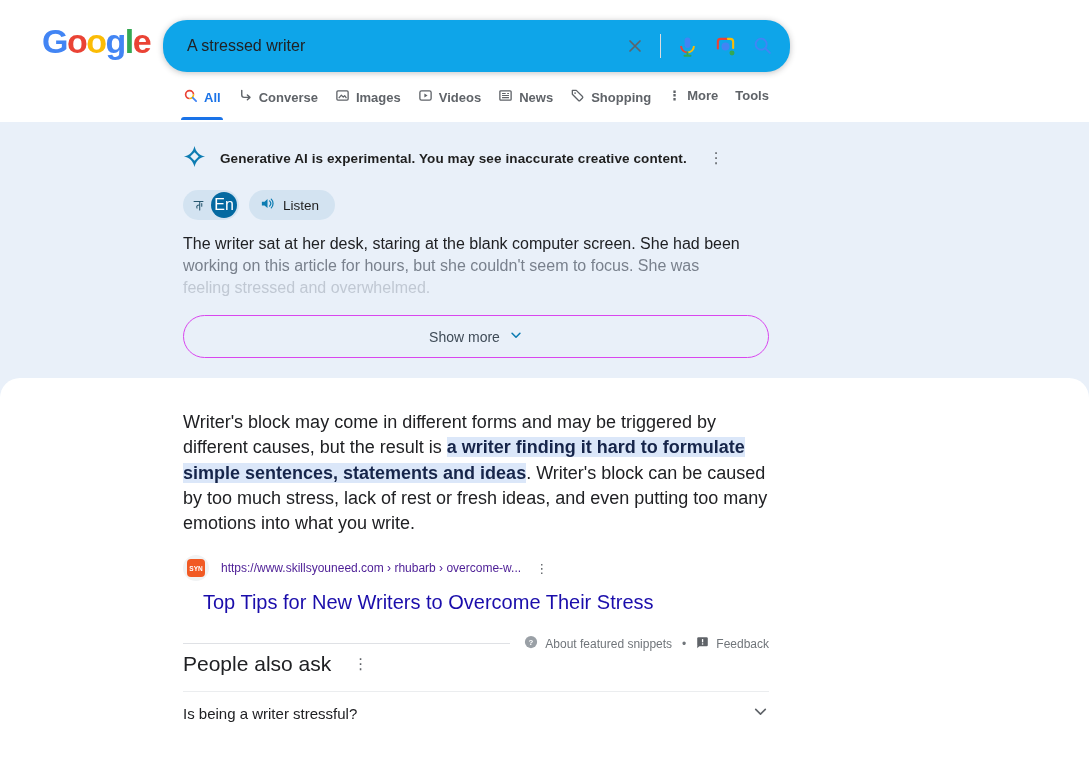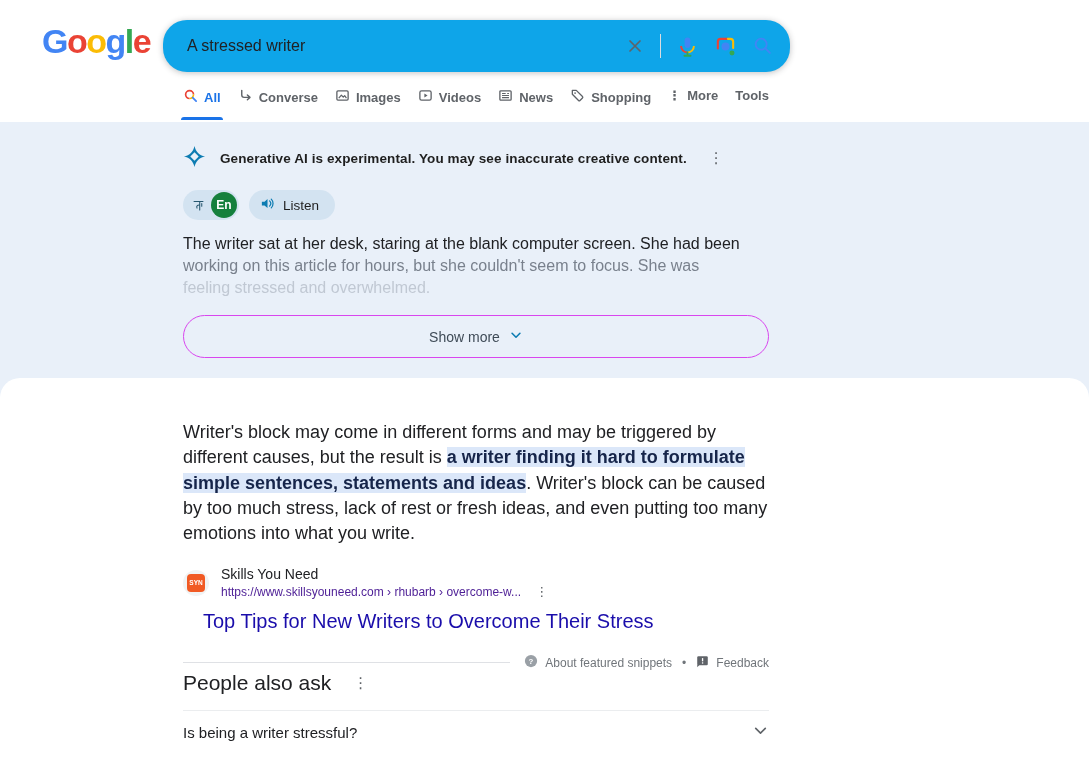--- a/index.html
+++ b/index.html
@@ -42,7 +42,7 @@
   .lang-pill { display:flex; align-items:center; background:#d3e3f1; border-radius:16px; height:30px; padding:2px; }
   .lang-opt { width:26px; height:26px; display:flex; align-items:center; justify-content:center;
               border-radius:50%; cursor:pointer; }
-  .lang-opt.sel { background:#15803d; color:#fff; font-size:12px; font-weight:bold; }
+  .lang-opt.sel { background:#0369a1; color:#fff; font-size:16px; font-weight:normal; }
   .listen { display:flex; align-items:center; gap:8px; background:#d3e3f1; border-radius:16px;
             height:30px; padding:0 16px 0 11px; font-size:13.5px; color:#1f1f1f; border:none; cursor:pointer;
             font-family:"Liberation Sans", sans-serif; }

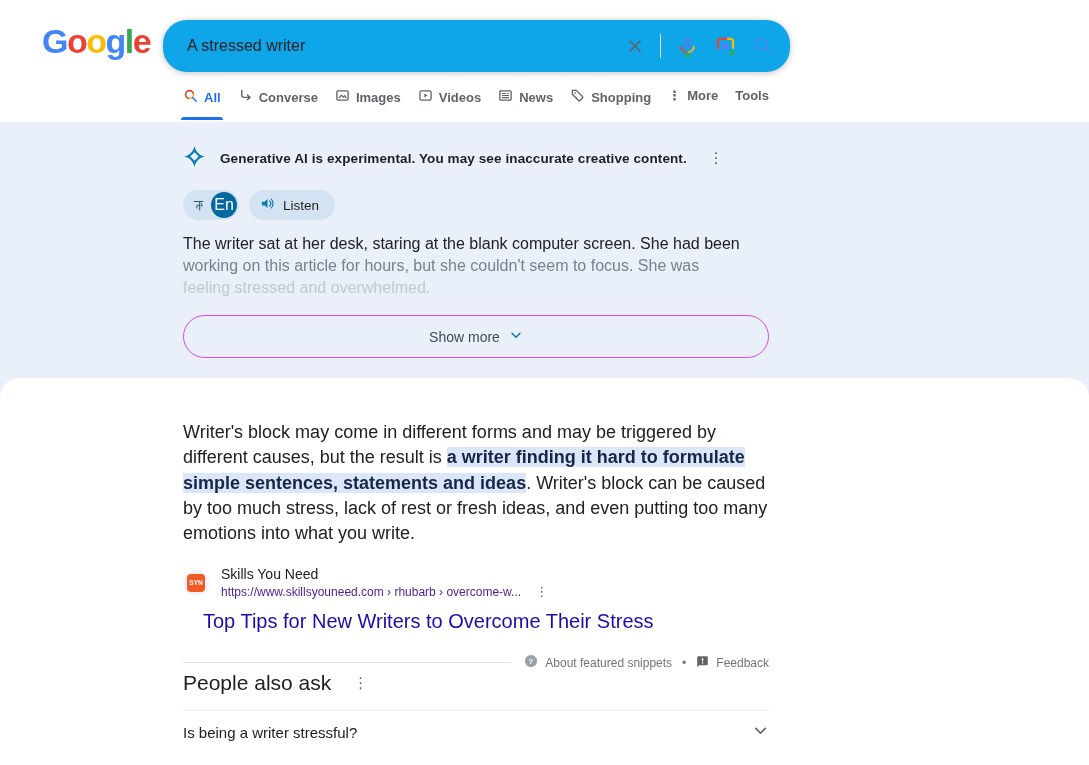--- a/index.html
+++ b/index.html
@@ -63,7 +63,7 @@
           border-radius:20px 20px 0 0; }
   .content { margin-left:183px; width:586px; }
 
-  .snippet { padding-top:42px; font-size:18px; line-height:25.3px; color:#202124; }
+  .snippet { padding-top:32px; font-size:18px; line-height:25.3px; color:#202124; }
   .hl { background:#dbe7f9; font-weight:bold; color:#16254a; }
 
   .source { margin-top:19px; display:flex; align-items:center; gap:12px; cursor:pointer; }

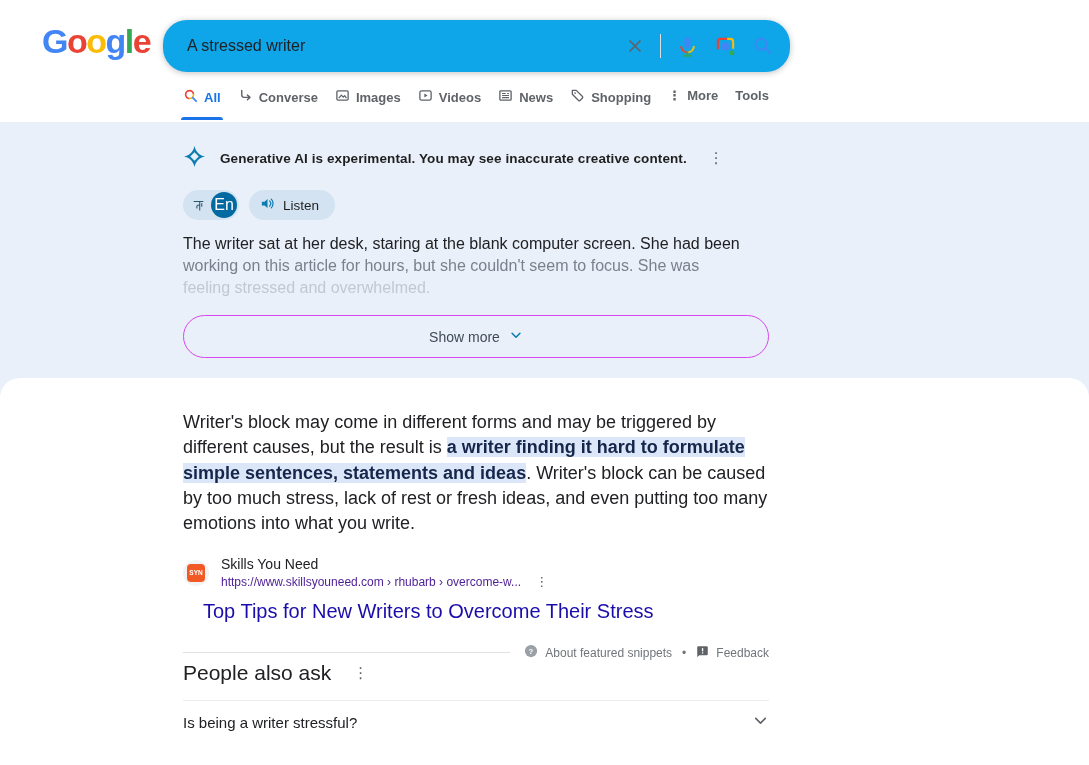--- a/index.html
+++ b/index.html
@@ -256,7 +256,6 @@
           <div class="favicon">SYN</div>
         </div>
         <div>
-          <div class="site-name">Skills You Need</div>
           <div class="url-row">
             <span class="url">https://www.skillsyouneed.com › rhubarb › overcome-w...</span>
             <button class="dots" style="font-size:13px">⋮</button>

